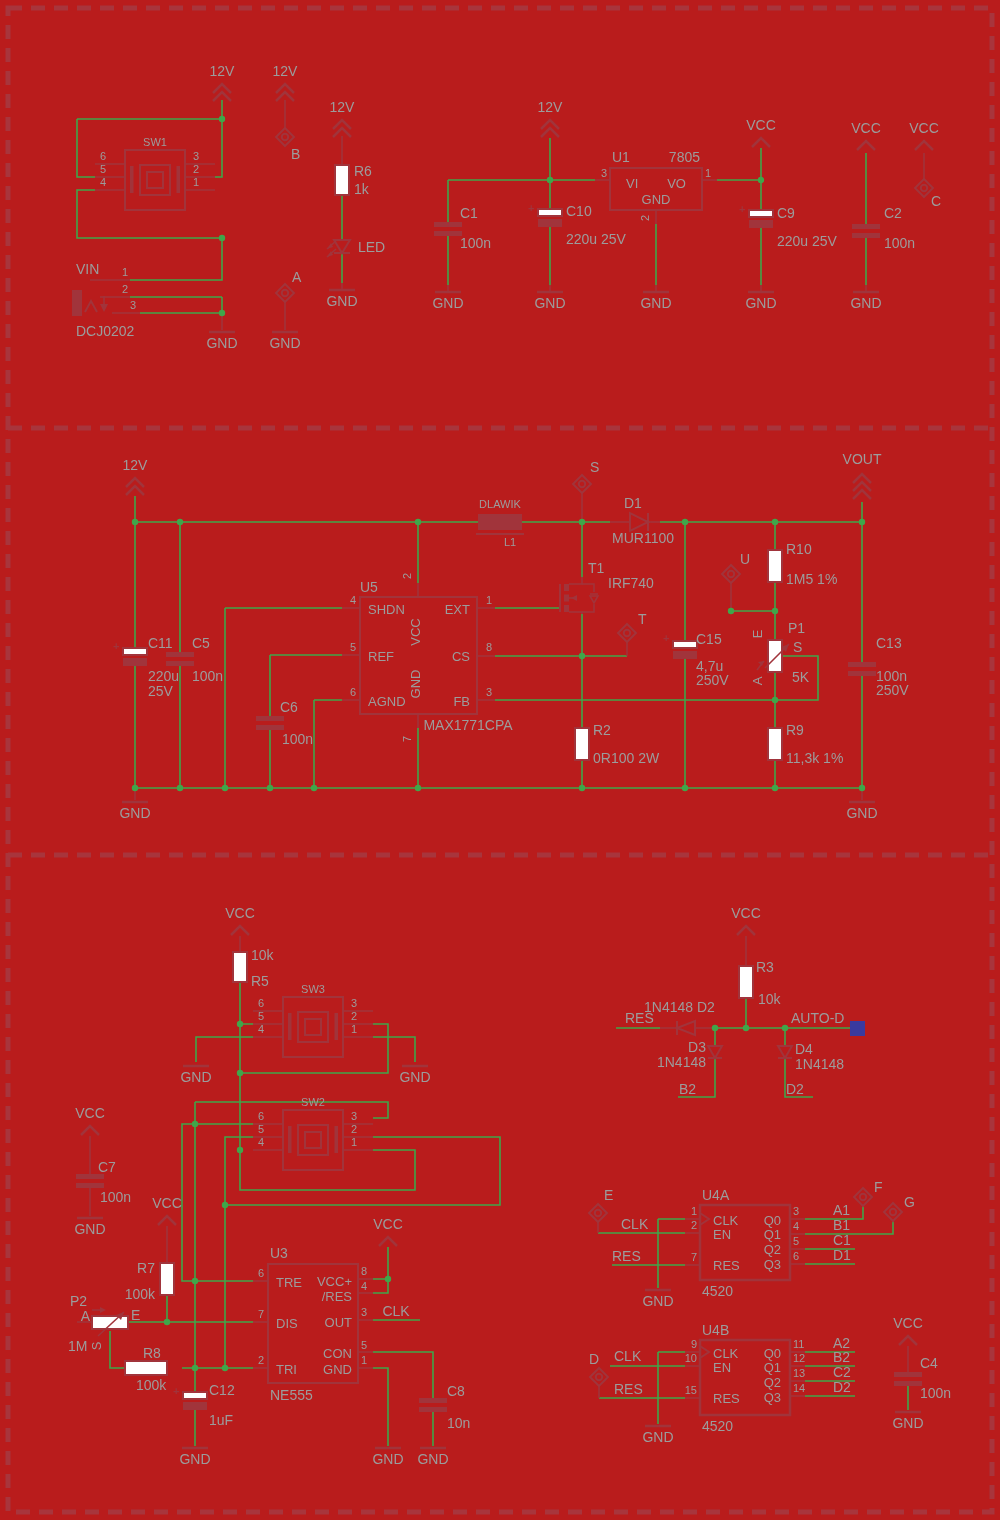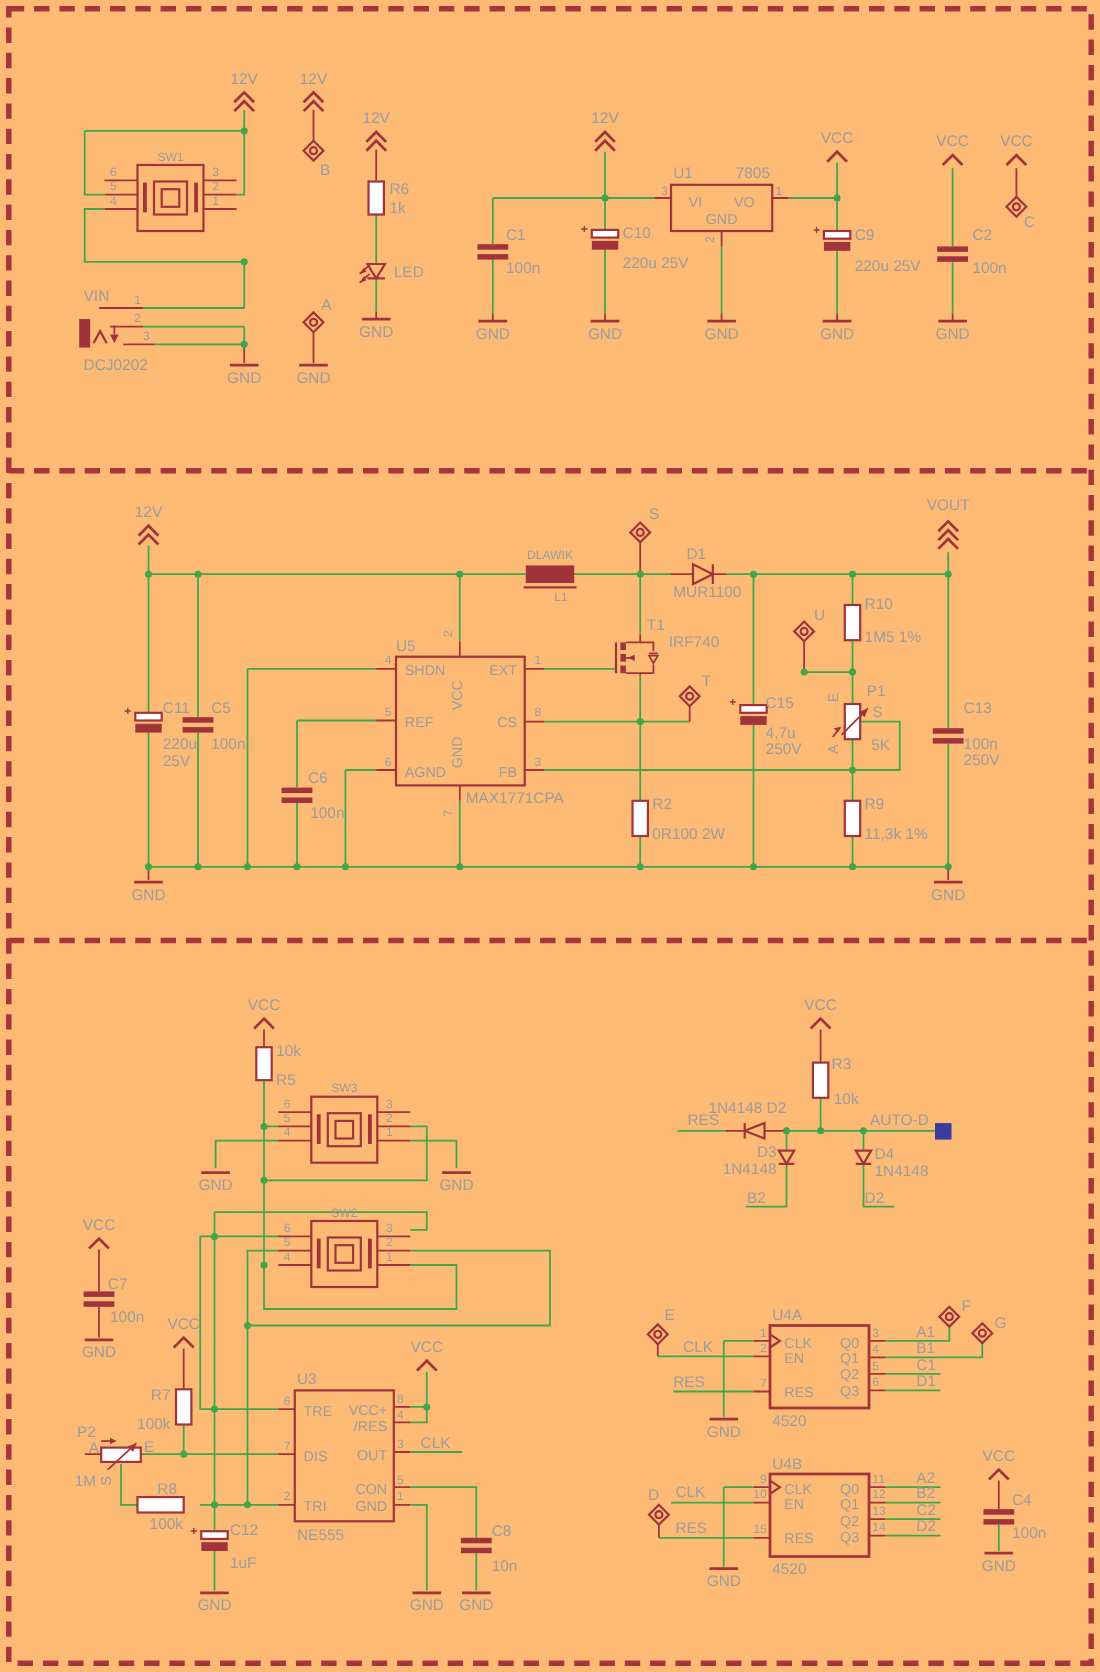--- a/index.html
+++ b/index.html
@@ -3,7 +3,7 @@
 <meta charset="utf-8">
 <style>
   html,body{margin:0;padding:0;background:#fff;}
-  .page{width:1000px;height:1520px;position:relative;background:#fdba74;}
+  .page{width:1000px;height:1520px;position:relative;background:#b91c1c;}
   svg text{font-family:"Liberation Sans","DejaVu Sans",sans-serif;fill:var(--text);}
   .t{font-size:14px;}
   .ts{font-size:11px;}

